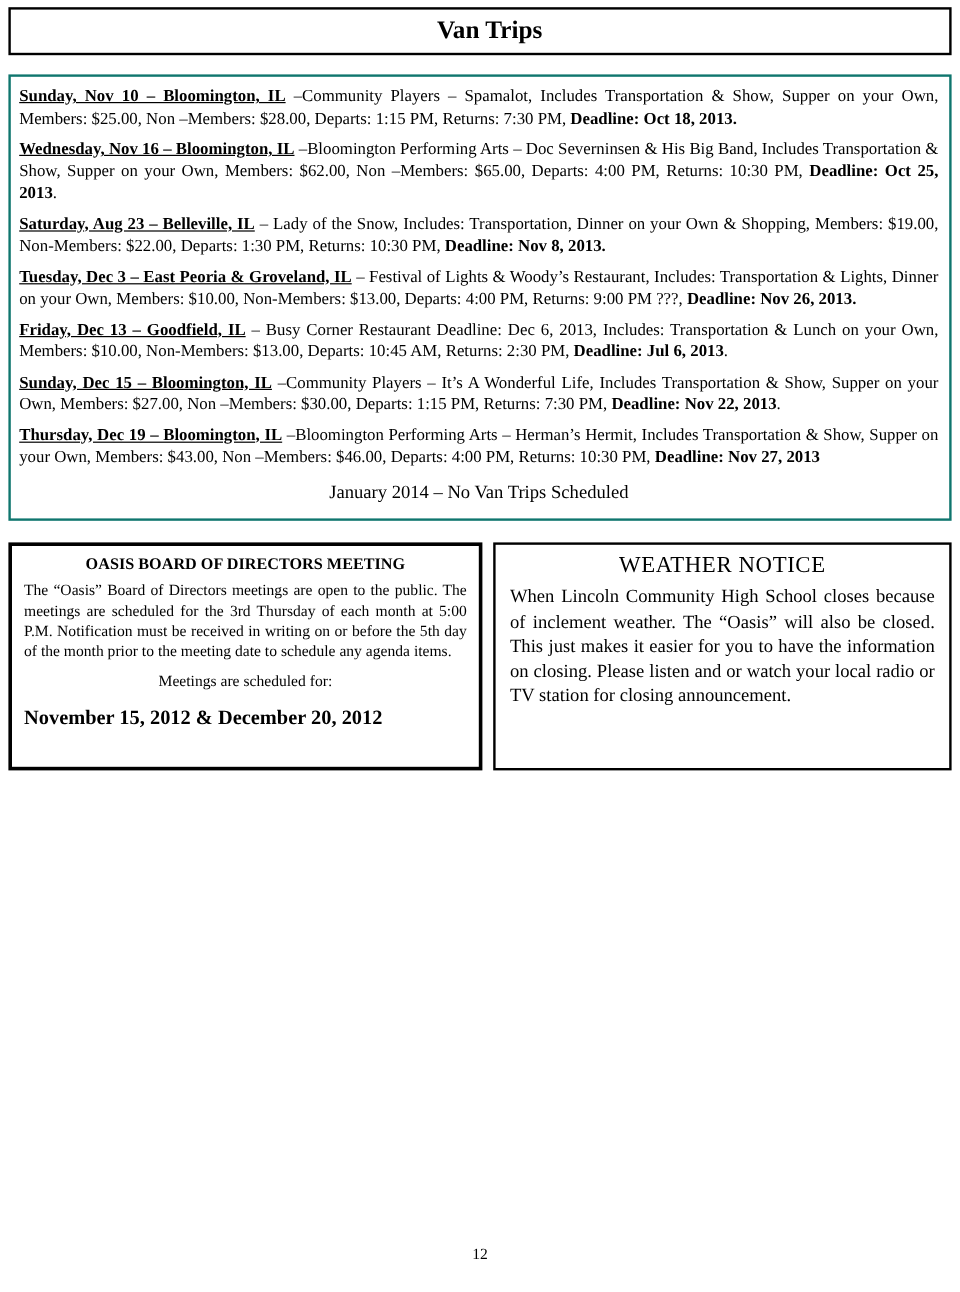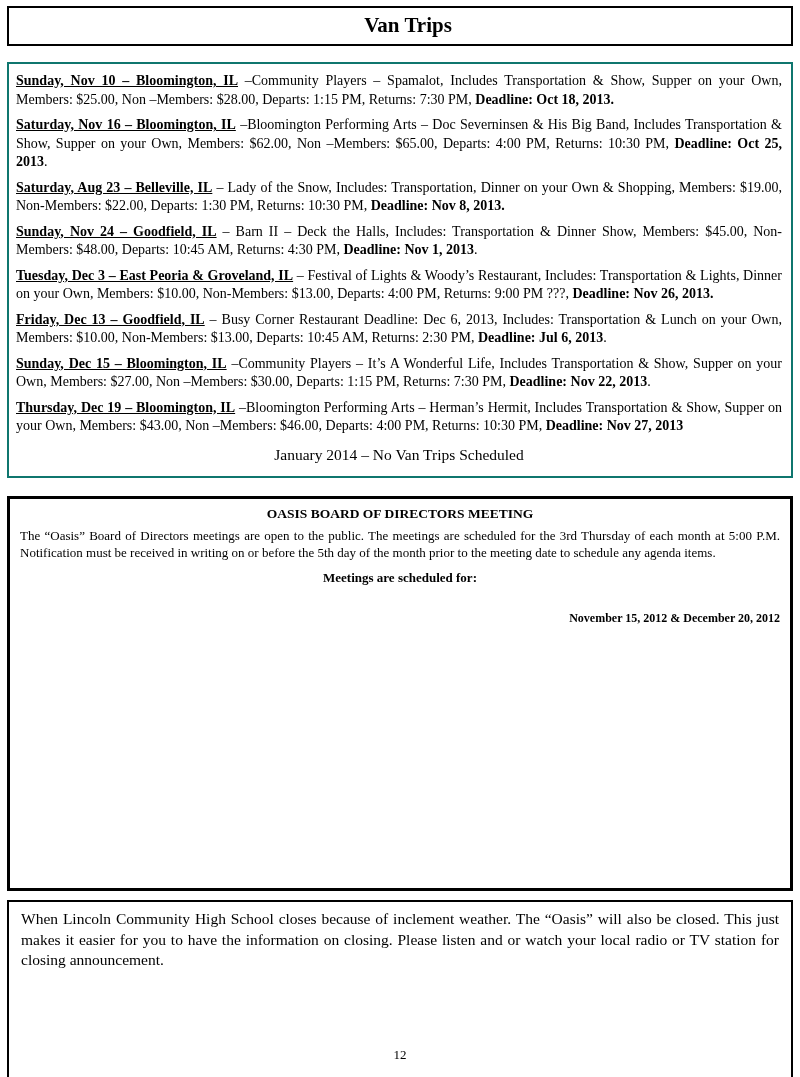--- a/index.html
+++ b/index.html
@@ -68,7 +68,7 @@
 <div class="trips-box">
   <p class="trip"><span class="trip-head">Sunday, Nov 10 – Bloomington, IL</span><span> –Community Players – Spamalot, Includes Transportation &amp; Show, Supper on your Own, Members: $25.00, Non –Members: $28.00, Departs: 1:15 PM, Returns: 7:30 PM, </span><span class="deadline">Deadline: Oct 18, 2013.</span><span></span></p>
 
-  <p class="trip"><span class="trip-head">Saturday, Nov 16 – Bloomington, IL</span><span> –Bloomington Performing Arts – Doc Severninsen &amp; His Big Band, Includes Transportation &amp; Show, Supper on your Own, Members: $62.00, Non –Members: $65.00, Departs: 4:00 PM, Returns: 10:30 PM, </span><span class="deadline">Deadline: Oct 25, 2013</span><span>.</span></p>
+  <p class="trip"><span class="trip-head">Wednesday, Nov 16 – Bloomington, IL</span><span> –Bloomington Performing Arts – Doc Severninsen &amp; His Big Band, Includes Transportation &amp; Show, Supper on your Own, Members: $62.00, Non –Members: $65.00, Departs: 4:00 PM, Returns: 10:30 PM, </span><span class="deadline">Deadline: Oct 25, 2013</span><span>.</span></p>
 
   <p class="trip"><span class="trip-head">Saturday, Aug 23 – Belleville, IL</span><span> – Lady of the Snow, Includes: Transportation, Dinner on your Own &amp; Shopping, Members: $19.00, Non-Members: $22.00, Departs: 1:30 PM, Returns: 10:30 PM, </span><span class="deadline">Deadline: Nov 8, 2013.</span><span></span></p>
 

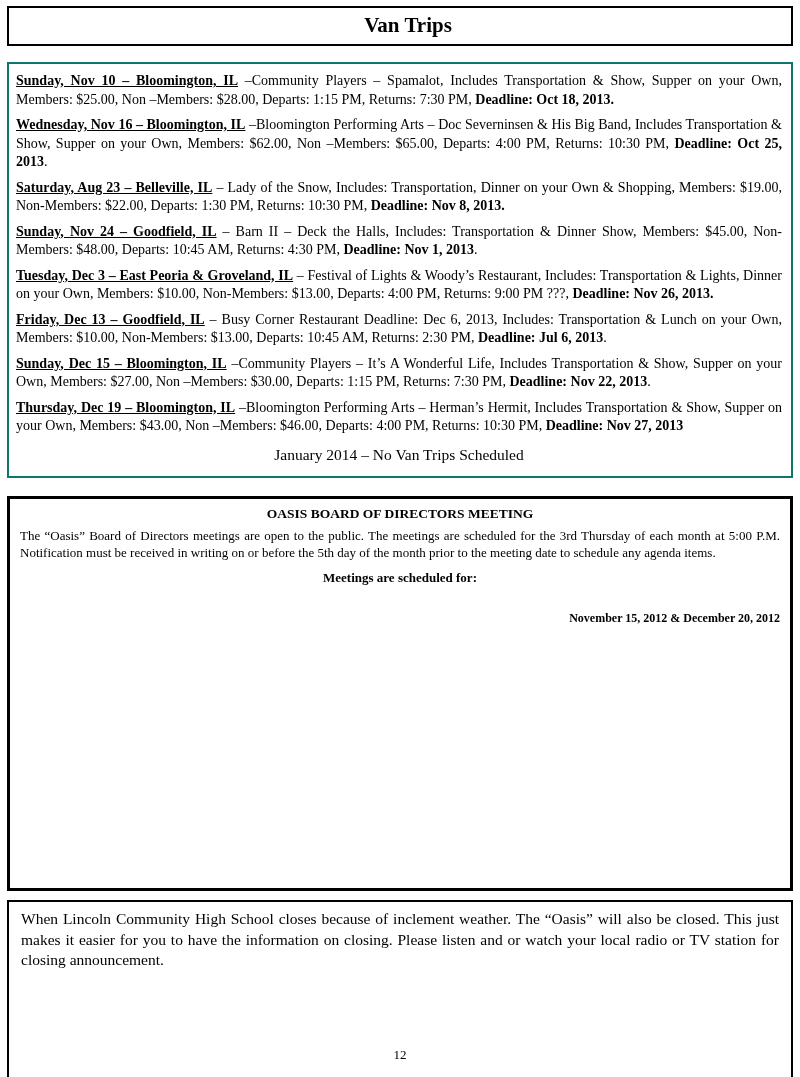--- a/index.html
+++ b/index.html
@@ -72,7 +72,6 @@
 
   <p class="trip"><span class="trip-head">Saturday, Aug 23 – Belleville, IL</span><span> – Lady of the Snow, Includes: Transportation, Dinner on your Own &amp; Shopping, Members: $19.00, Non-Members: $22.00, Departs: 1:30 PM, Returns: 10:30 PM, </span><span class="deadline">Deadline: Nov 8, 2013.</span><span></span></p>
 
-  <p class="trip"><span class="trip-head">Sunday, Nov 24 – Goodfield, IL</span><span> – Barn II – Deck the Halls, Includes: Transportation &amp; Dinner Show, Members: $45.00, Non-Members: $48.00, Departs: 10:45 AM, Returns: 4:30 PM, </span><span class="deadline">Deadline: Nov 1, 2013</span><span>.</span></p>
 
   <p class="trip"><span class="trip-head">Tuesday, Dec 3 – East Peoria &amp; Groveland, IL</span><span> – Festival of Lights &amp; Woody’s Restaurant, Includes: Transportation &amp; Lights, Dinner on your Own, Members: $10.00, Non-Members: $13.00, Departs: 4:00 PM, Returns: 9:00 PM ???, </span><span class="deadline">Deadline: Nov 26, 2013.</span><span></span></p>
 

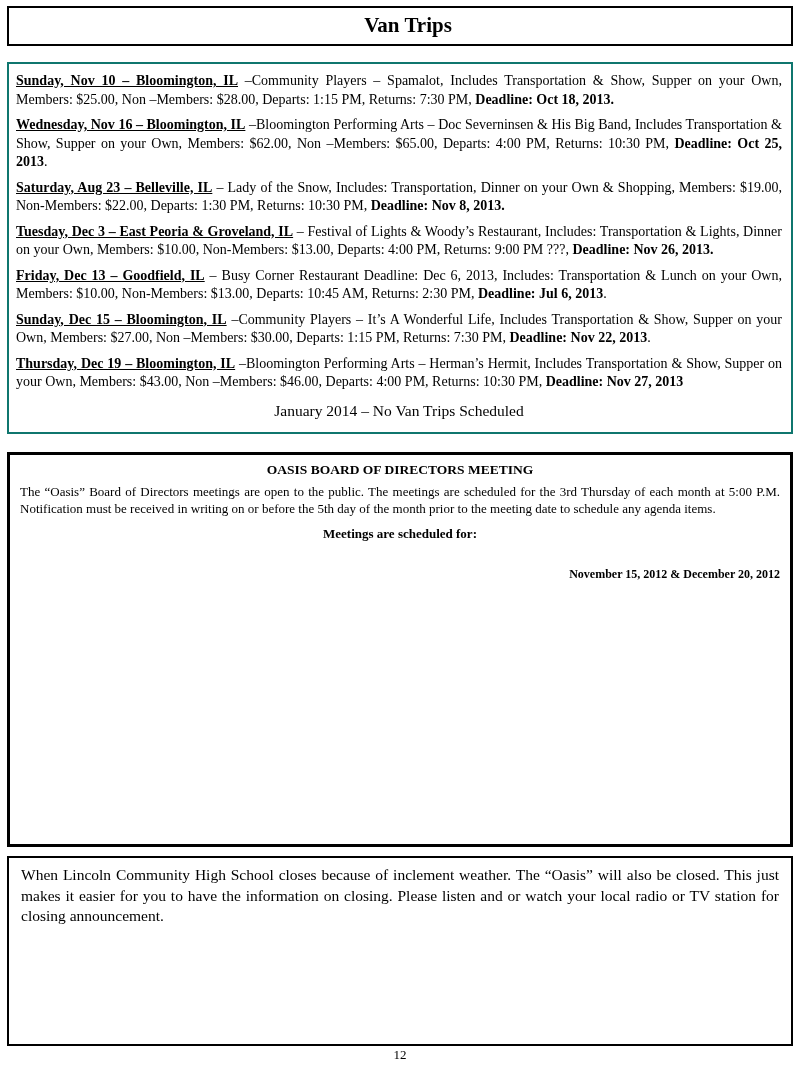--- a/index.html
+++ b/index.html
@@ -30,7 +30,7 @@
   .deadline { font-weight: bold; }
   .no-trips { text-align: center; font-size: 15.5px; margin-top: 10px; margin-bottom: 2px; }
 
-  .bottom { display: flex; gap: 9px; margin: 18px 7px 0 7px; align-items: stretch; flex-direction: column; }
+  .bottom { display: flex; gap: 9px; margin: 18px 7px 0 7px; align-items: stretch; }
   .bottom > div { min-height: 190px; }
   .board-box {
     flex: 0 0 395px;

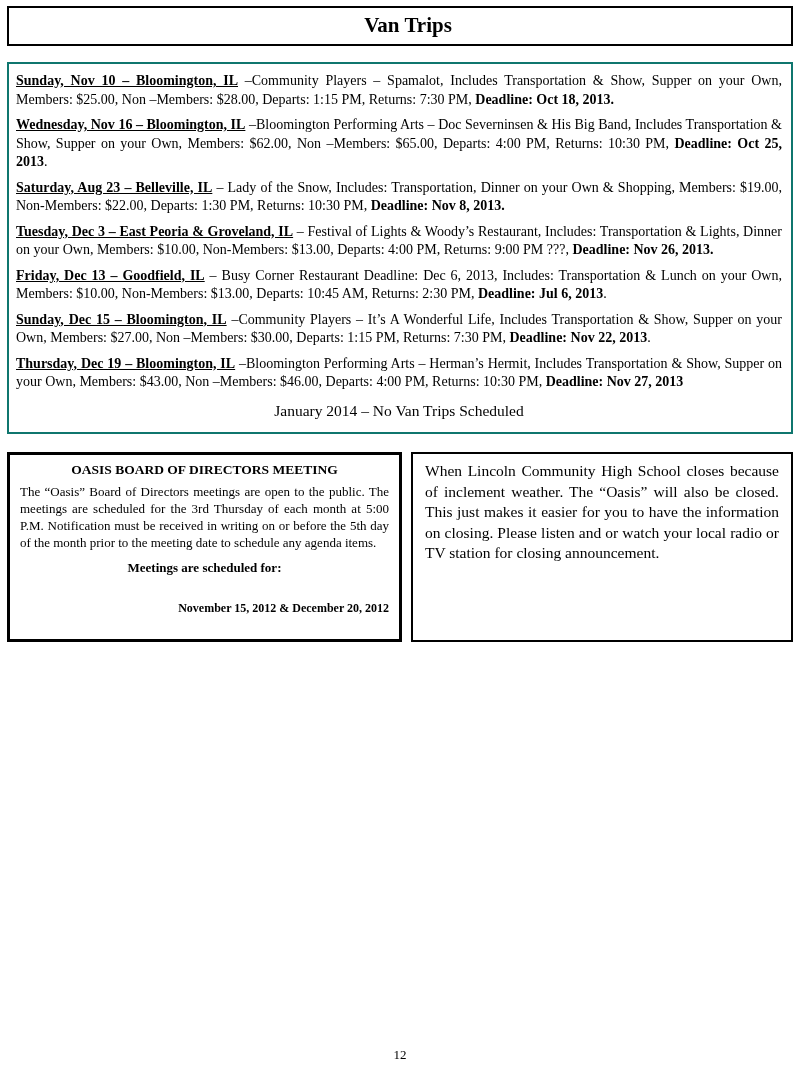--- a/index.html
+++ b/index.html
@@ -92,6 +92,7 @@
     <div class="sched-dates">November 15, 2012 &amp; December 20, 2012</div>
   </div>
   <div class="weather-box">
+    <div class="weather-title">WEATHER NOTICE</div>
     <div class="weather-body">When Lincoln Community High School closes because of inclement weather.  The “Oasis” will also be closed.  This just makes it easier for you to have the information on closing.  Please listen and or watch your local radio or TV station for closing announcement.</div>
   </div>
 </div>

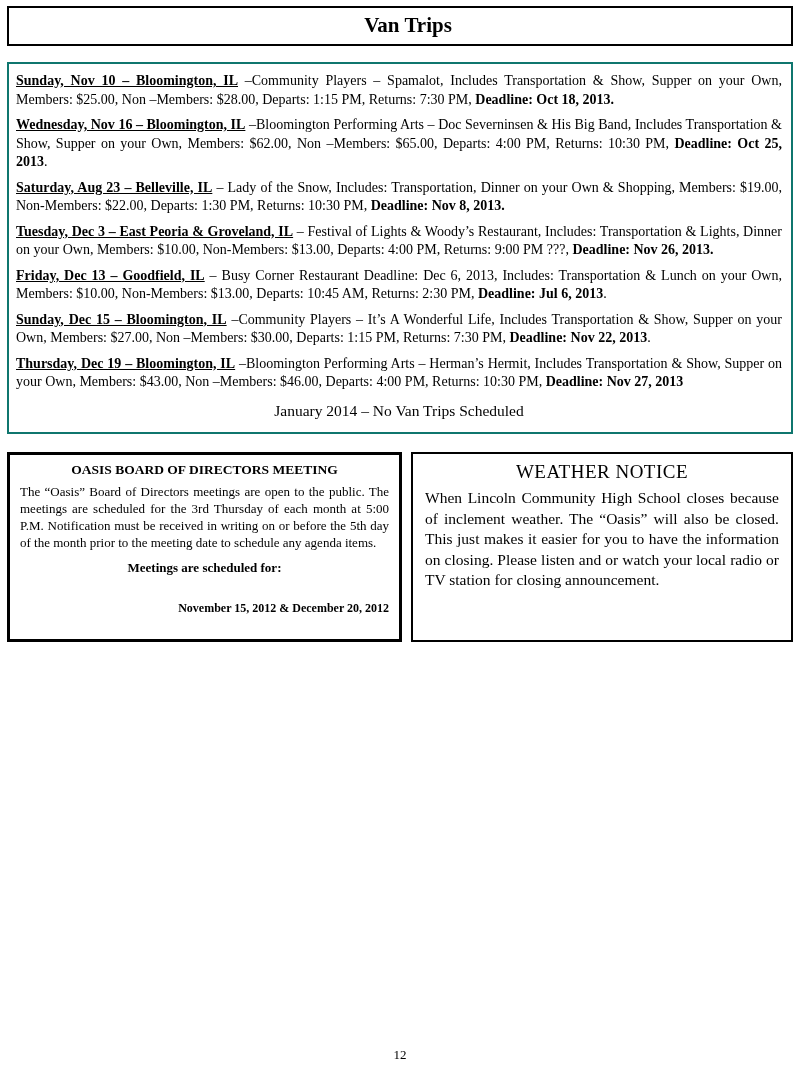--- a/index.html
+++ b/index.html
@@ -39,7 +39,7 @@
   }
   .board-title { text-align: center; font-weight: bold; font-size: 13.5px; margin-bottom: 5px; }
   .board-body { text-align: justify; font-size: 13px; line-height: 17px; }
-  .sched-label { text-align: center; font-weight: bold; font-size: 13px; margin-top: 9px; }
+  .sched-label { text-align: center; font-weight: normal; font-size: 13px; margin-top: 9px; }
   .sched-dates { text-align: right; font-weight: bold; font-size: 12px; margin-top: 25px; }
 
   .weather-box {

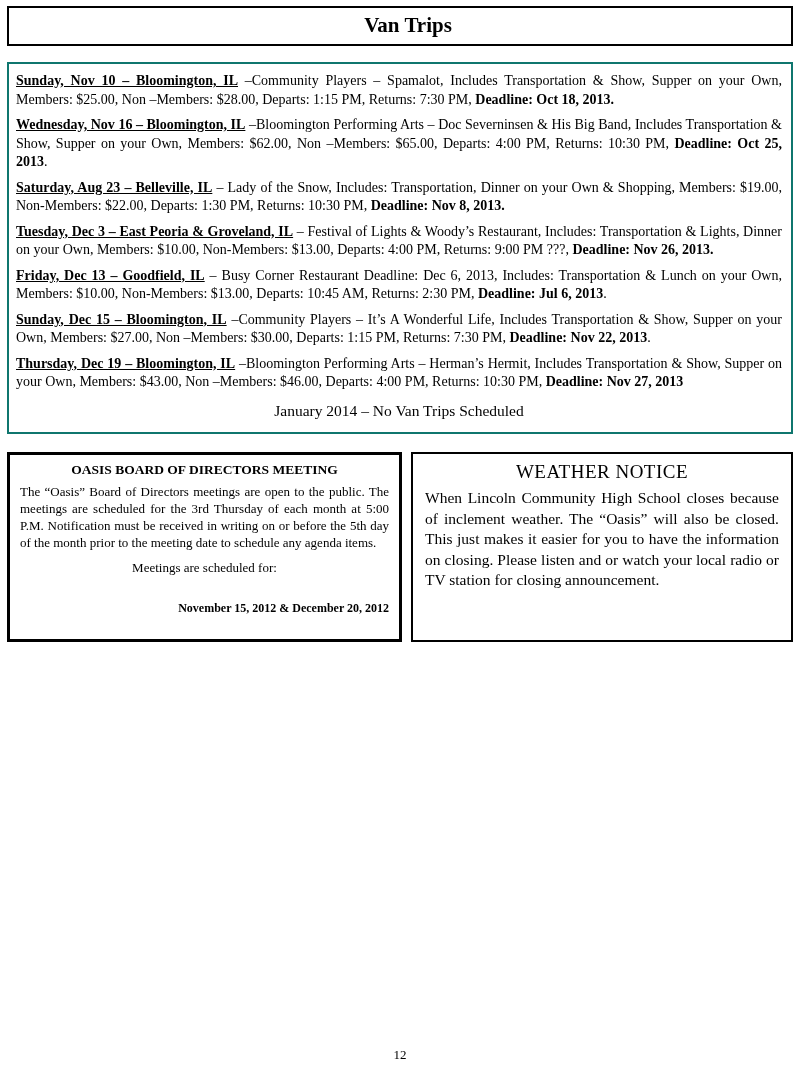--- a/index.html
+++ b/index.html
@@ -40,7 +40,7 @@
   .board-title { text-align: center; font-weight: bold; font-size: 13.5px; margin-bottom: 5px; }
   .board-body { text-align: justify; font-size: 13px; line-height: 17px; }
   .sched-label { text-align: center; font-weight: normal; font-size: 13px; margin-top: 9px; }
-  .sched-dates { text-align: right; font-weight: bold; font-size: 12px; margin-top: 25px; }
+  .sched-dates { text-align: left; font-weight: bold; font-size: 17px; margin-top: 12px; }
 
   .weather-box {
     flex: 1;

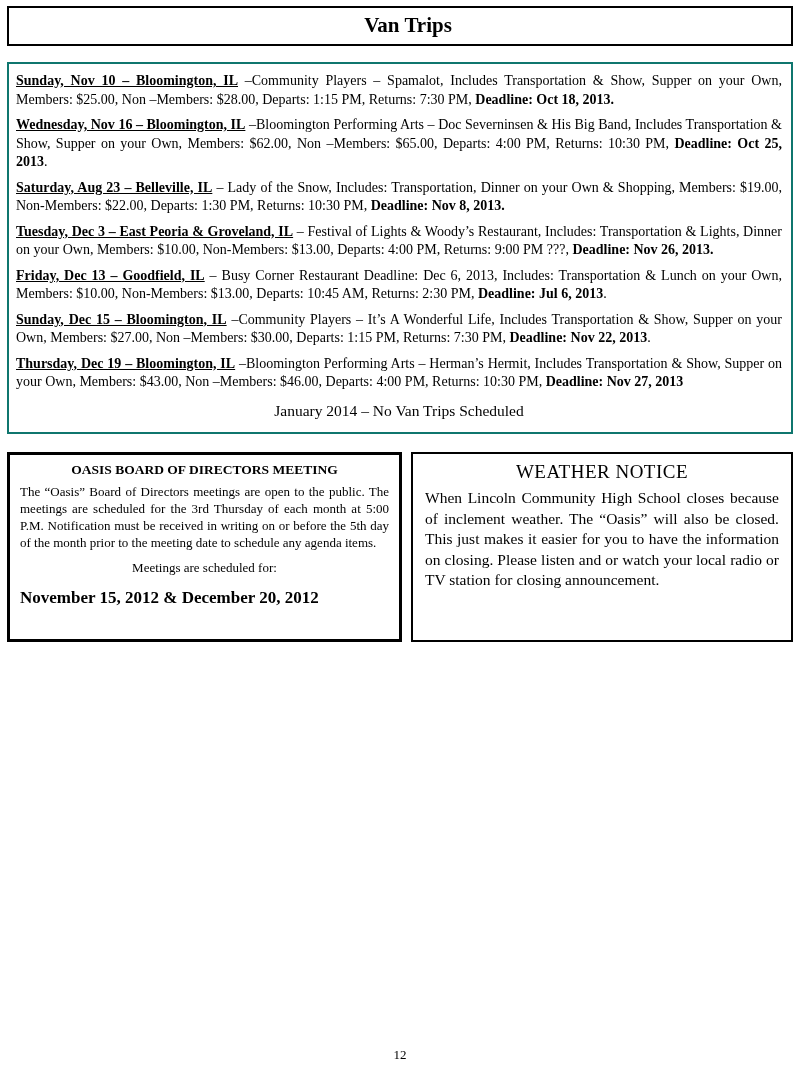--- a/index.html
+++ b/index.html
@@ -52,7 +52,7 @@
 
   .page-num {
     position: absolute;
-    bottom: 14px; left: 0;
+    bottom: 24px; left: 0;
     width: 100%;
     text-align: center;
     font-size: 13px;

